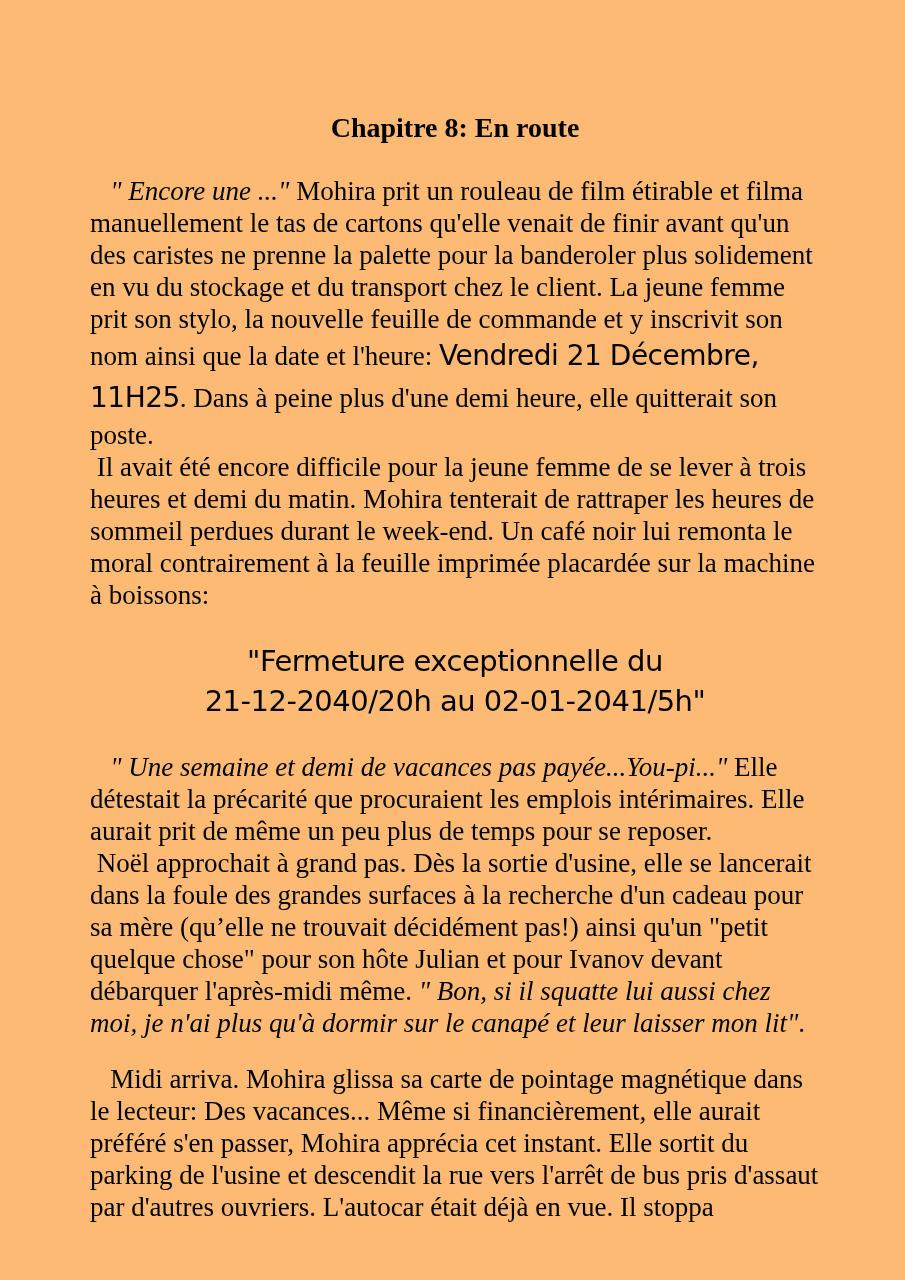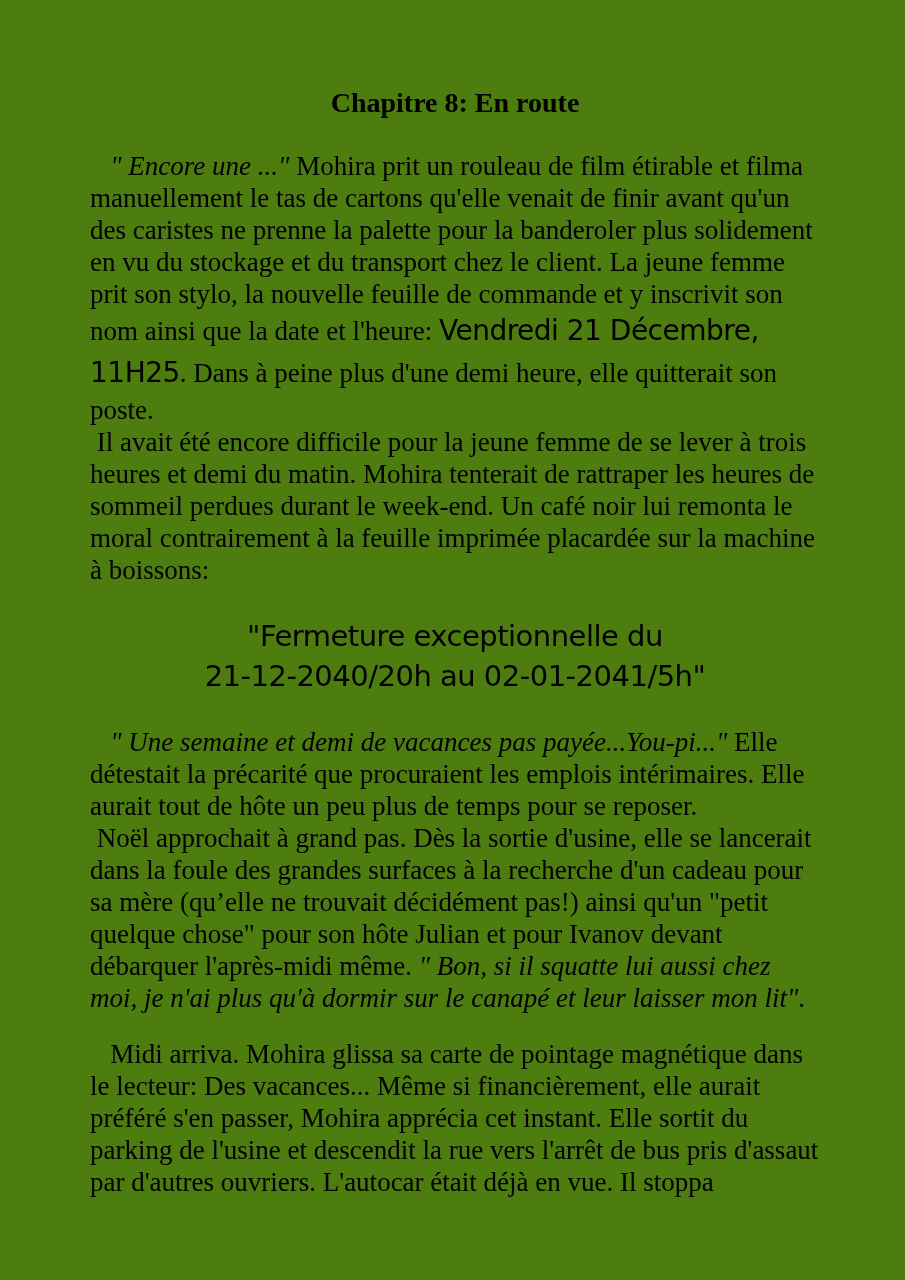--- a/index.html
+++ b/index.html
@@ -13,9 +13,9 @@
     width: 905px;
     height: 1280px;
     margin: 0 auto;
-    background: #4d7c0f;
+    background: #fdba74;
     box-sizing: border-box;
-    padding: 86px 85px 0 90px;
+    padding: 111px 85px 0 90px;
     color: #000000;
     font-family: "Liberation Serif", "DejaVu Serif", serif;
     font-size: 27px;

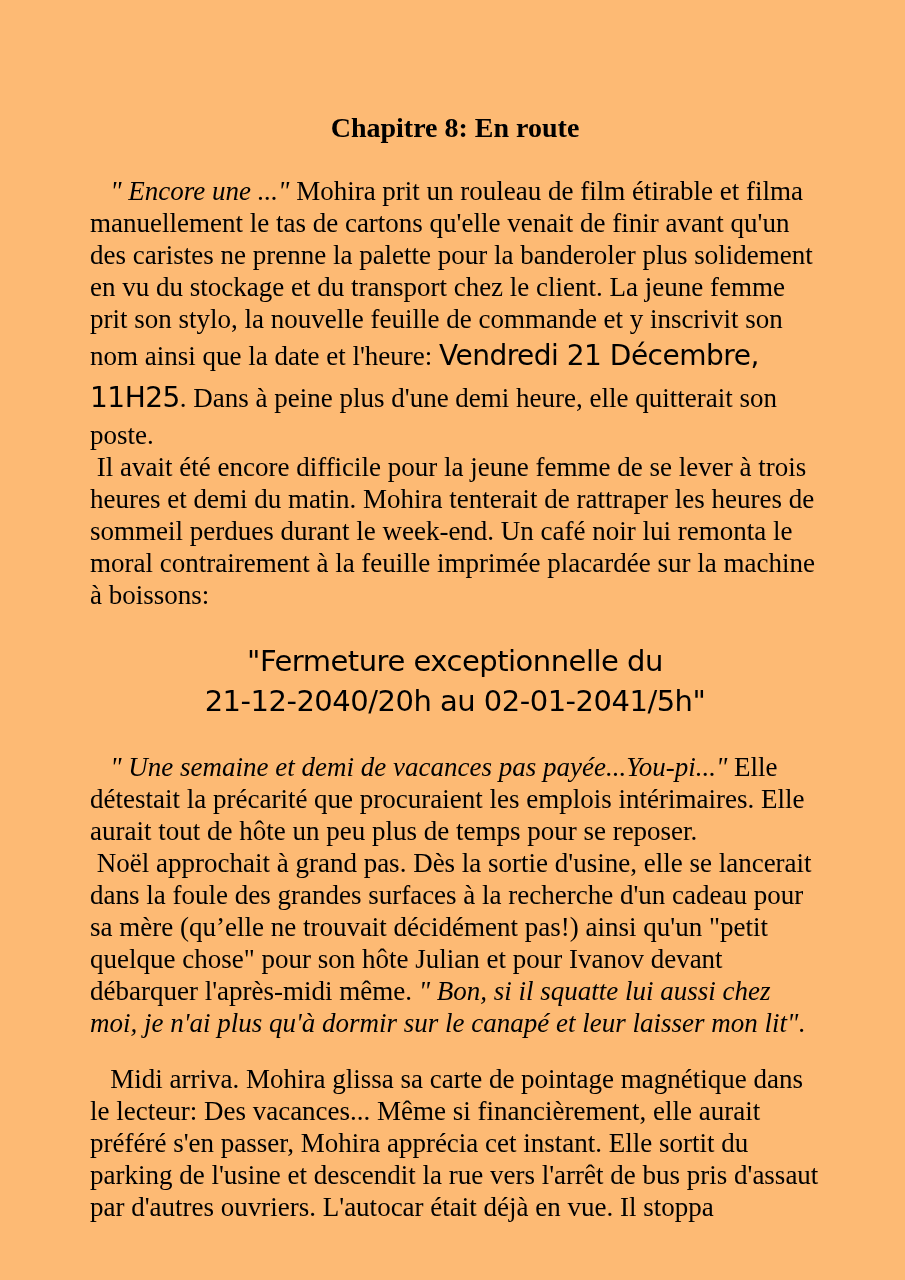--- a/index.html
+++ b/index.html
@@ -68,7 +68,7 @@
     <div>21-12-2040/20h au 02-01-2041/5h"</div>
   </div>
 
-  <p class="para"><span class="run run-italic">   " Une semaine et demi de vacances pas payée...You-pi..." </span><span class="run run-normal">Elle détestait la précarité que procuraient les emplois intérimaires. Elle aurait tout de hôte un peu plus de temps pour se reposer.</span></p>
+  <p class="para"><span class="run run-italic">   " Une semaine et demi de vacances pas payée...You-pi..." </span><span class="run run-normal">Elle détestait la précarité que procuraient les emplois intérimaires. Elle aurait prit de même un peu plus de temps pour se reposer.</span></p>
 
   <p class="para"><span class="run run-normal"> Noël approchait à grand pas. Dès la sortie d'usine, elle se lancerait dans la foule des grandes surfaces à la recherche d'un cadeau pour sa mère (qu’elle ne trouvait décidément pas!) ainsi qu'un "petit quelque chose" pour son hôte Julian et pour Ivanov devant débarquer l'après-midi même. </span><span class="run run-italic">" Bon, si il squatte lui aussi chez moi, je n'ai plus qu'à dormir sur le canapé et leur laisser mon lit"</span><span class="run run-normal">.</span></p>
 

